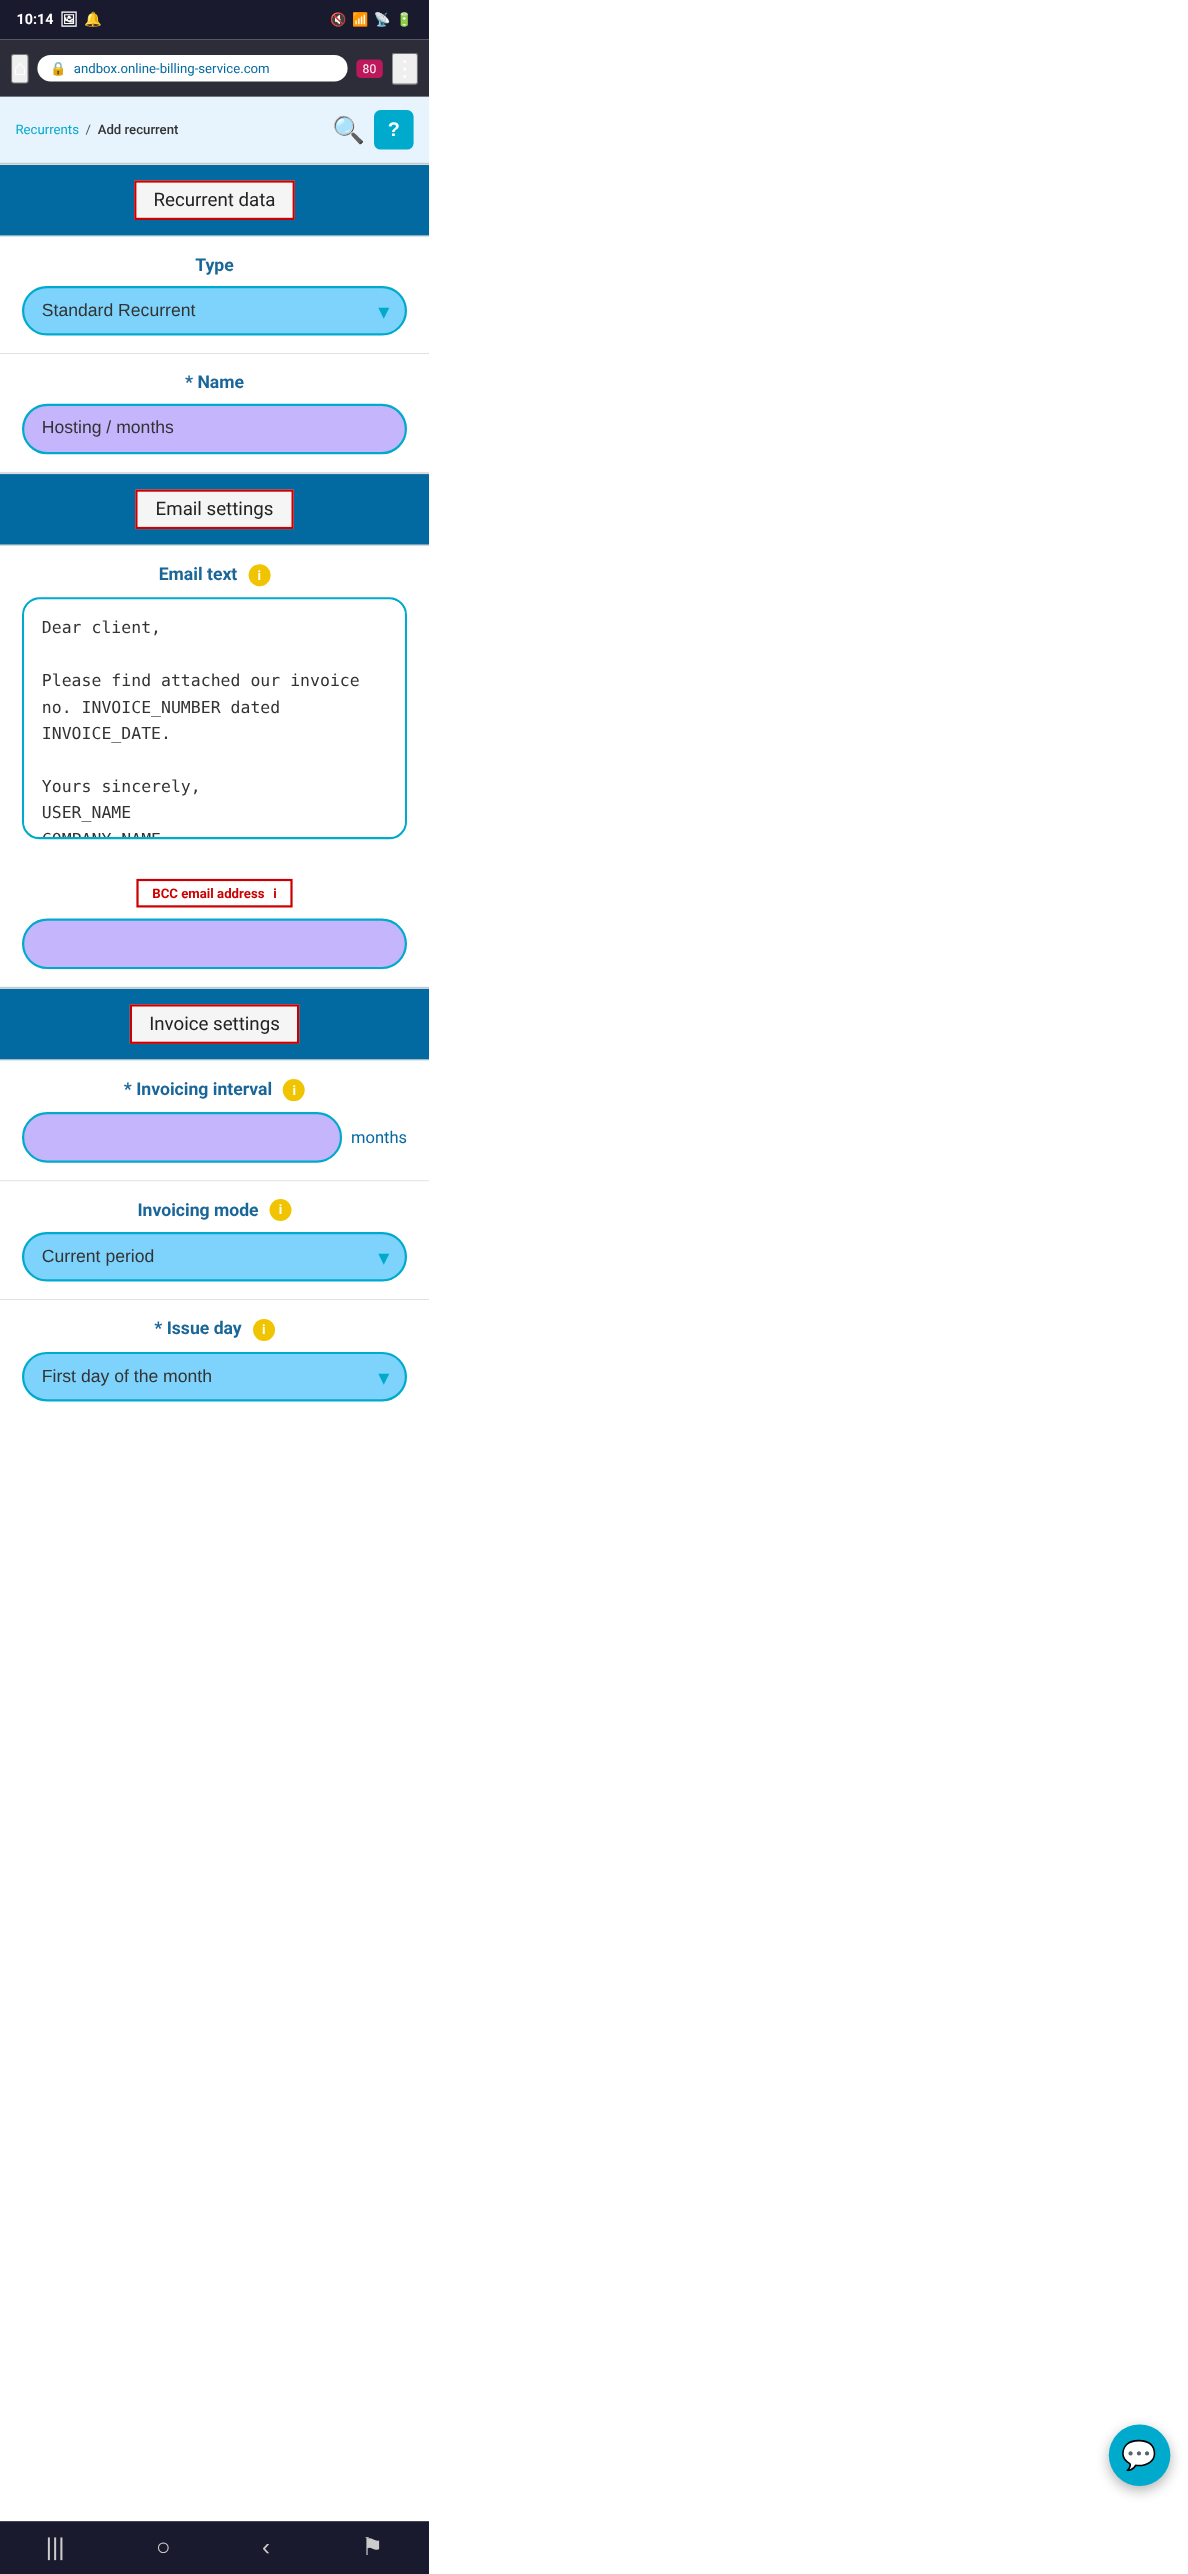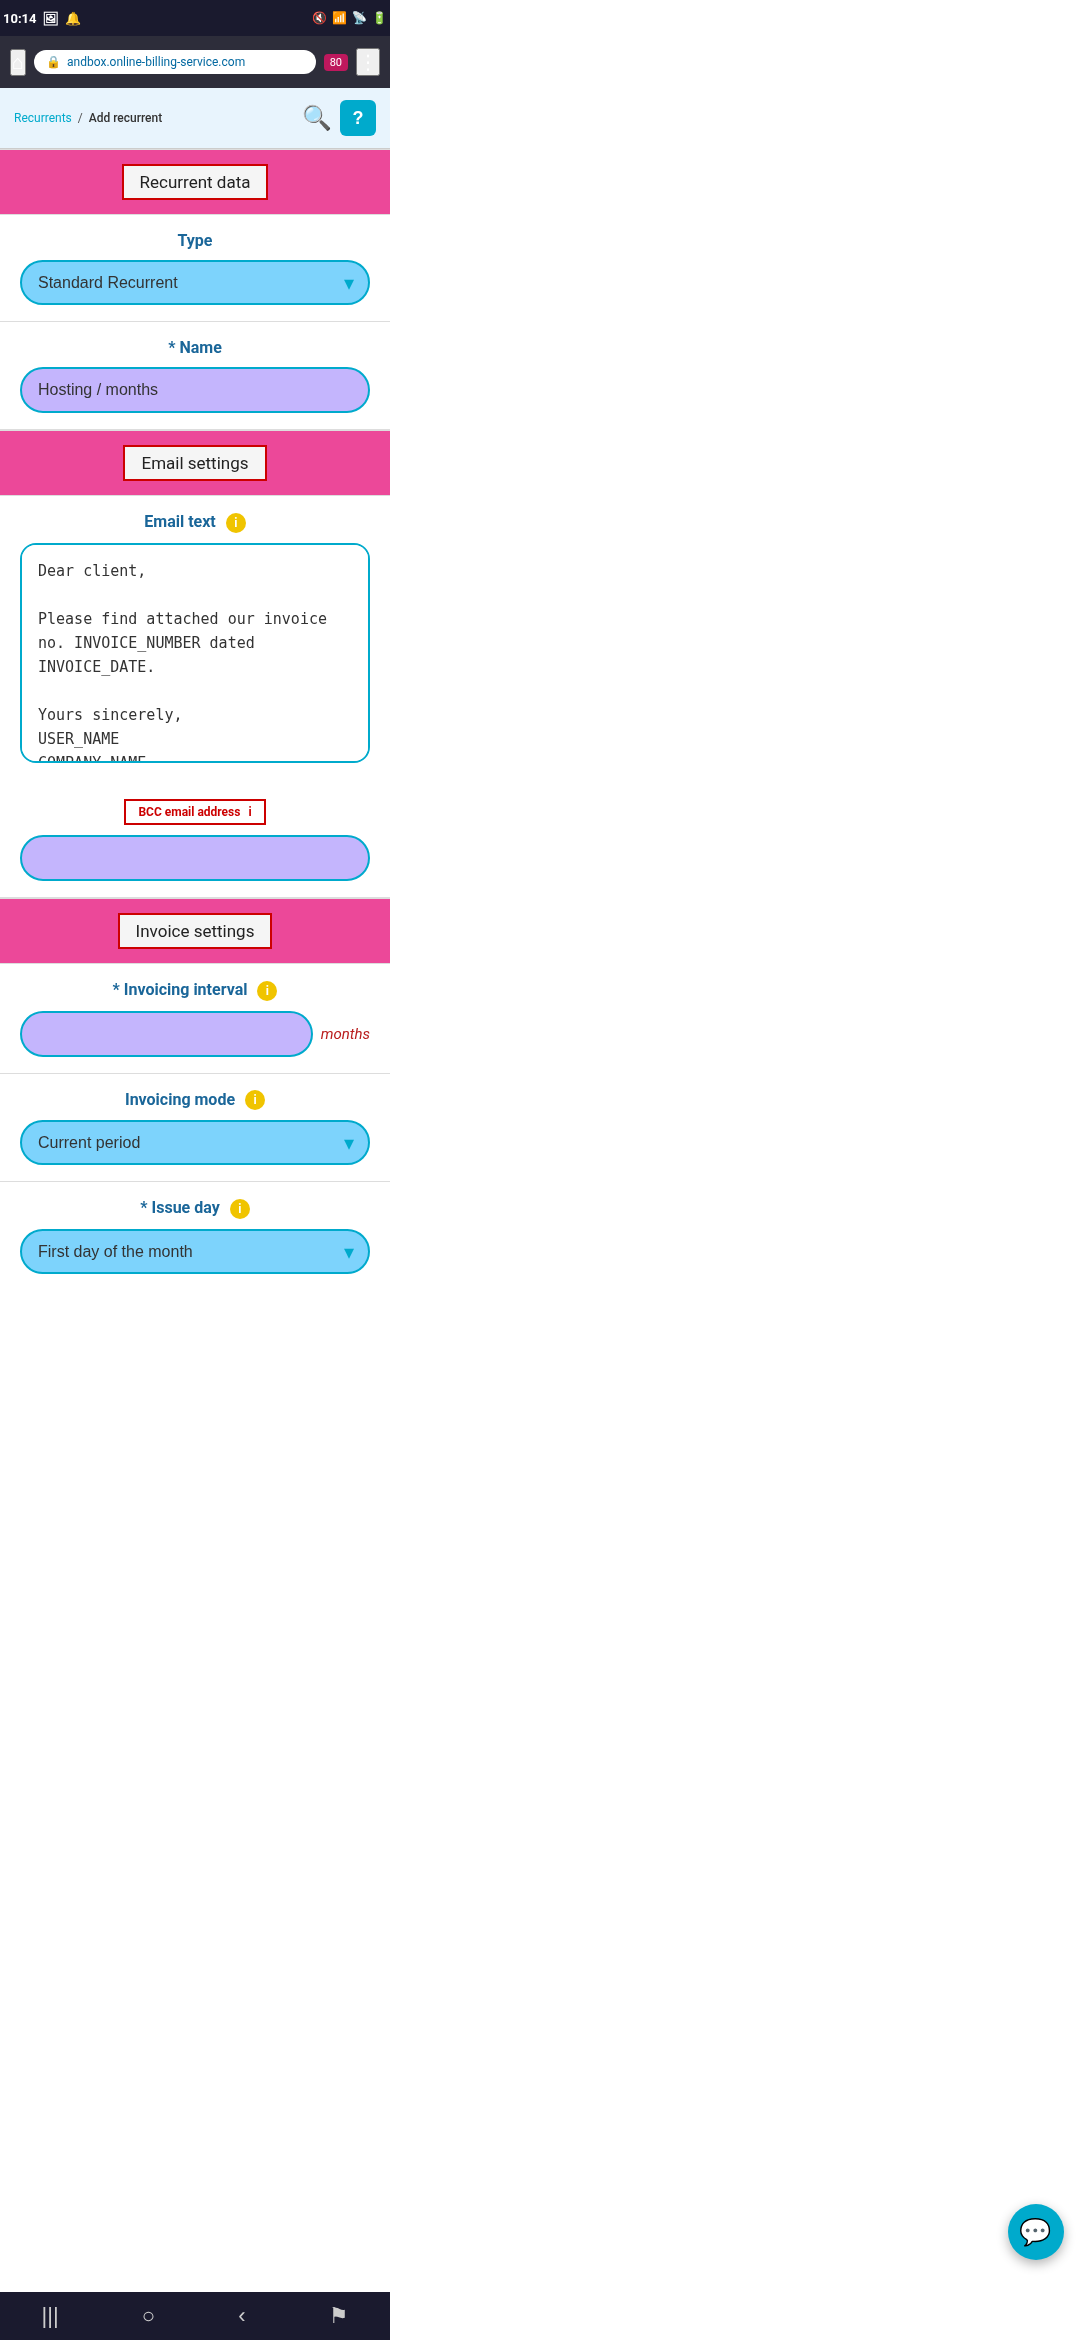--- a/index.html
+++ b/index.html
@@ -19,7 +19,7 @@
       display: flex;
       justify-content: space-between;
       align-items: center;
-      padding: 6px 3px;
+      padding: 6px 15px;
       height: 36px;
     }
     .status-bar-left {

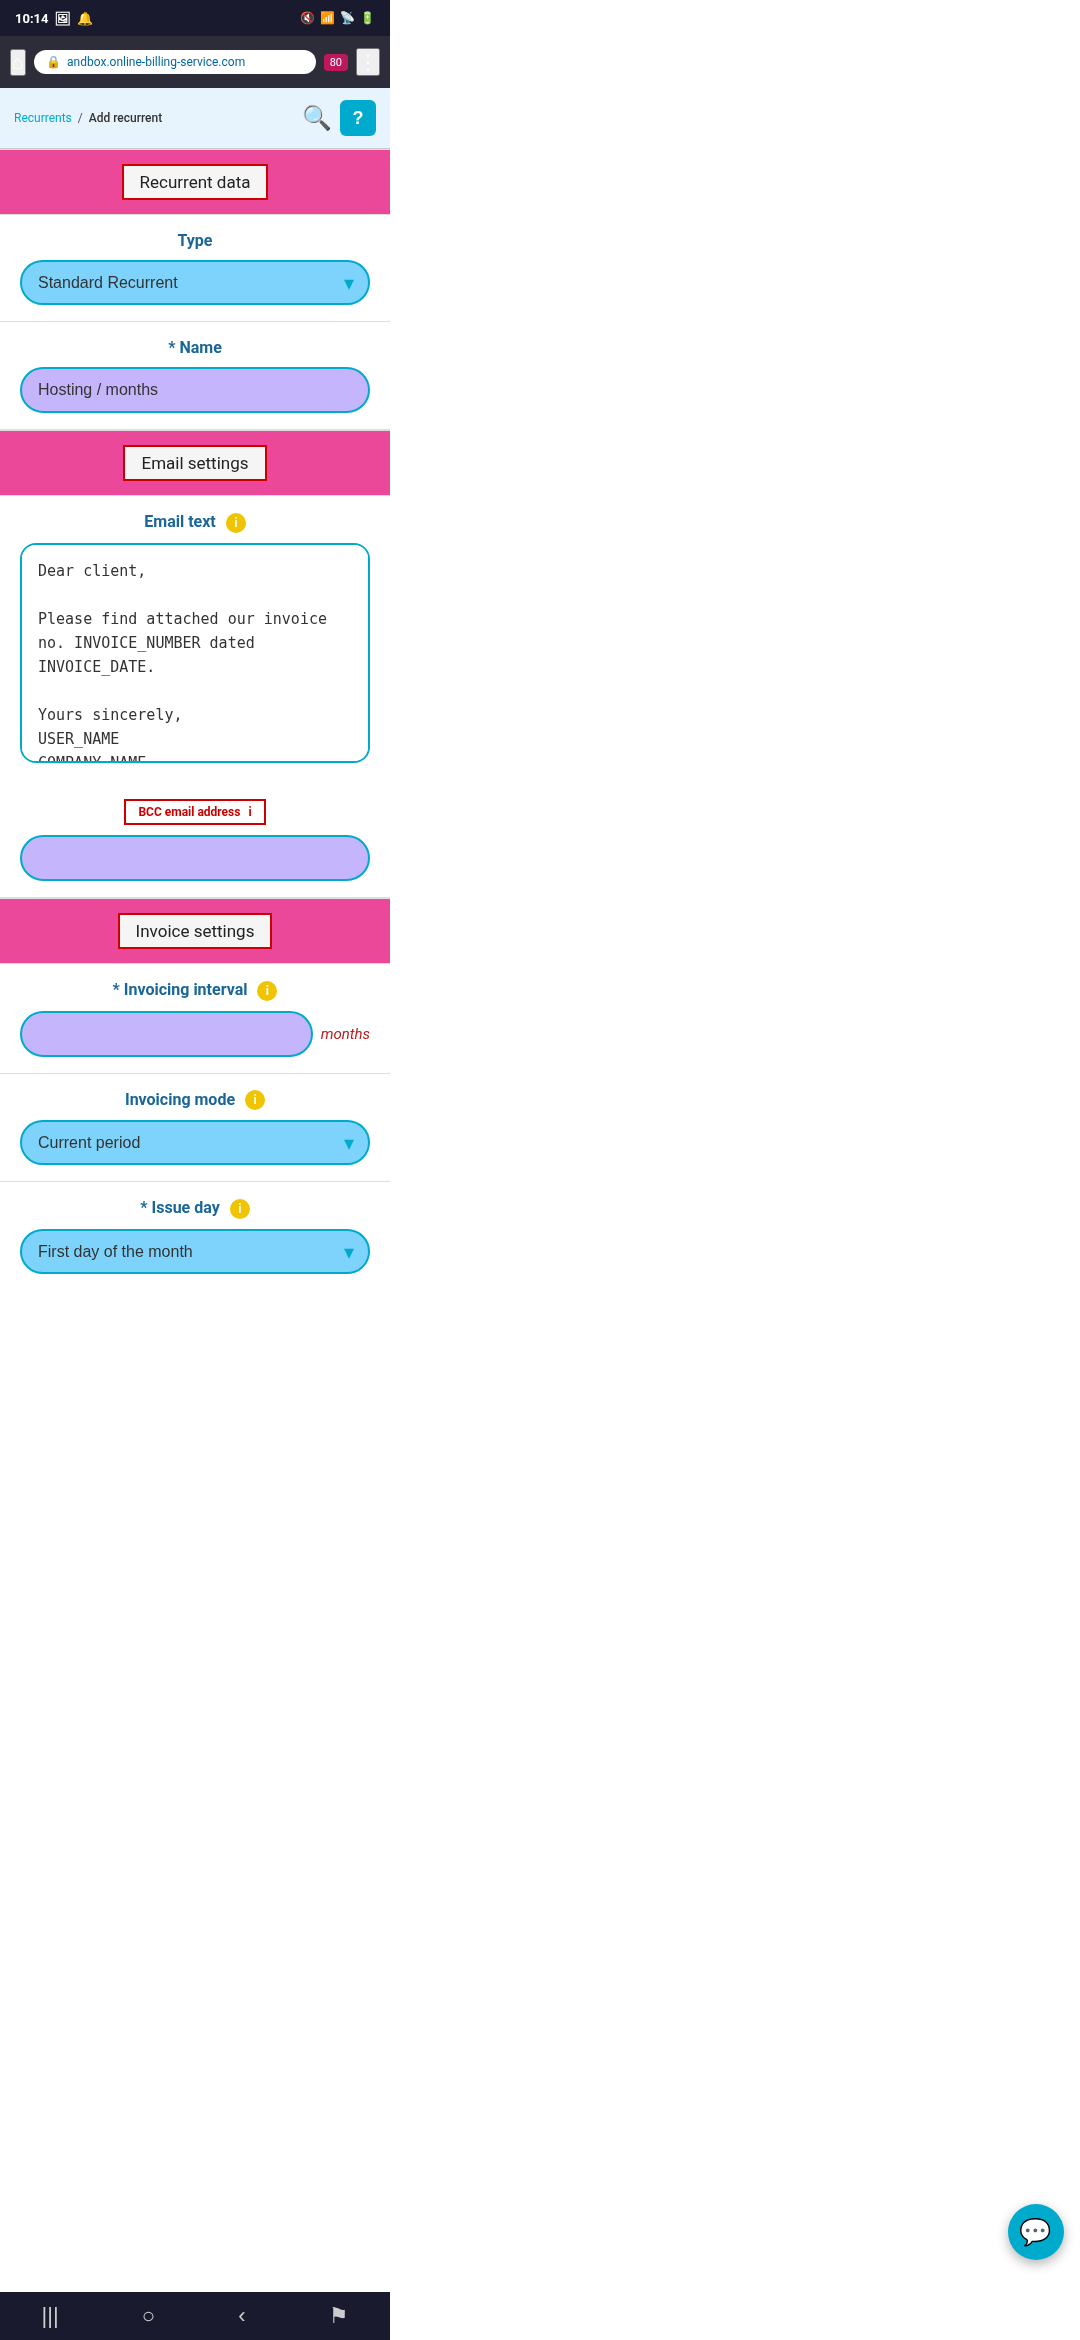--- a/index.html
+++ b/index.html
@@ -124,7 +124,7 @@
 
     
     .section-header {
-      background: #ec4899;
+      background: #0369a1;
       display: flex;
       justify-content: center;
       align-items: center;

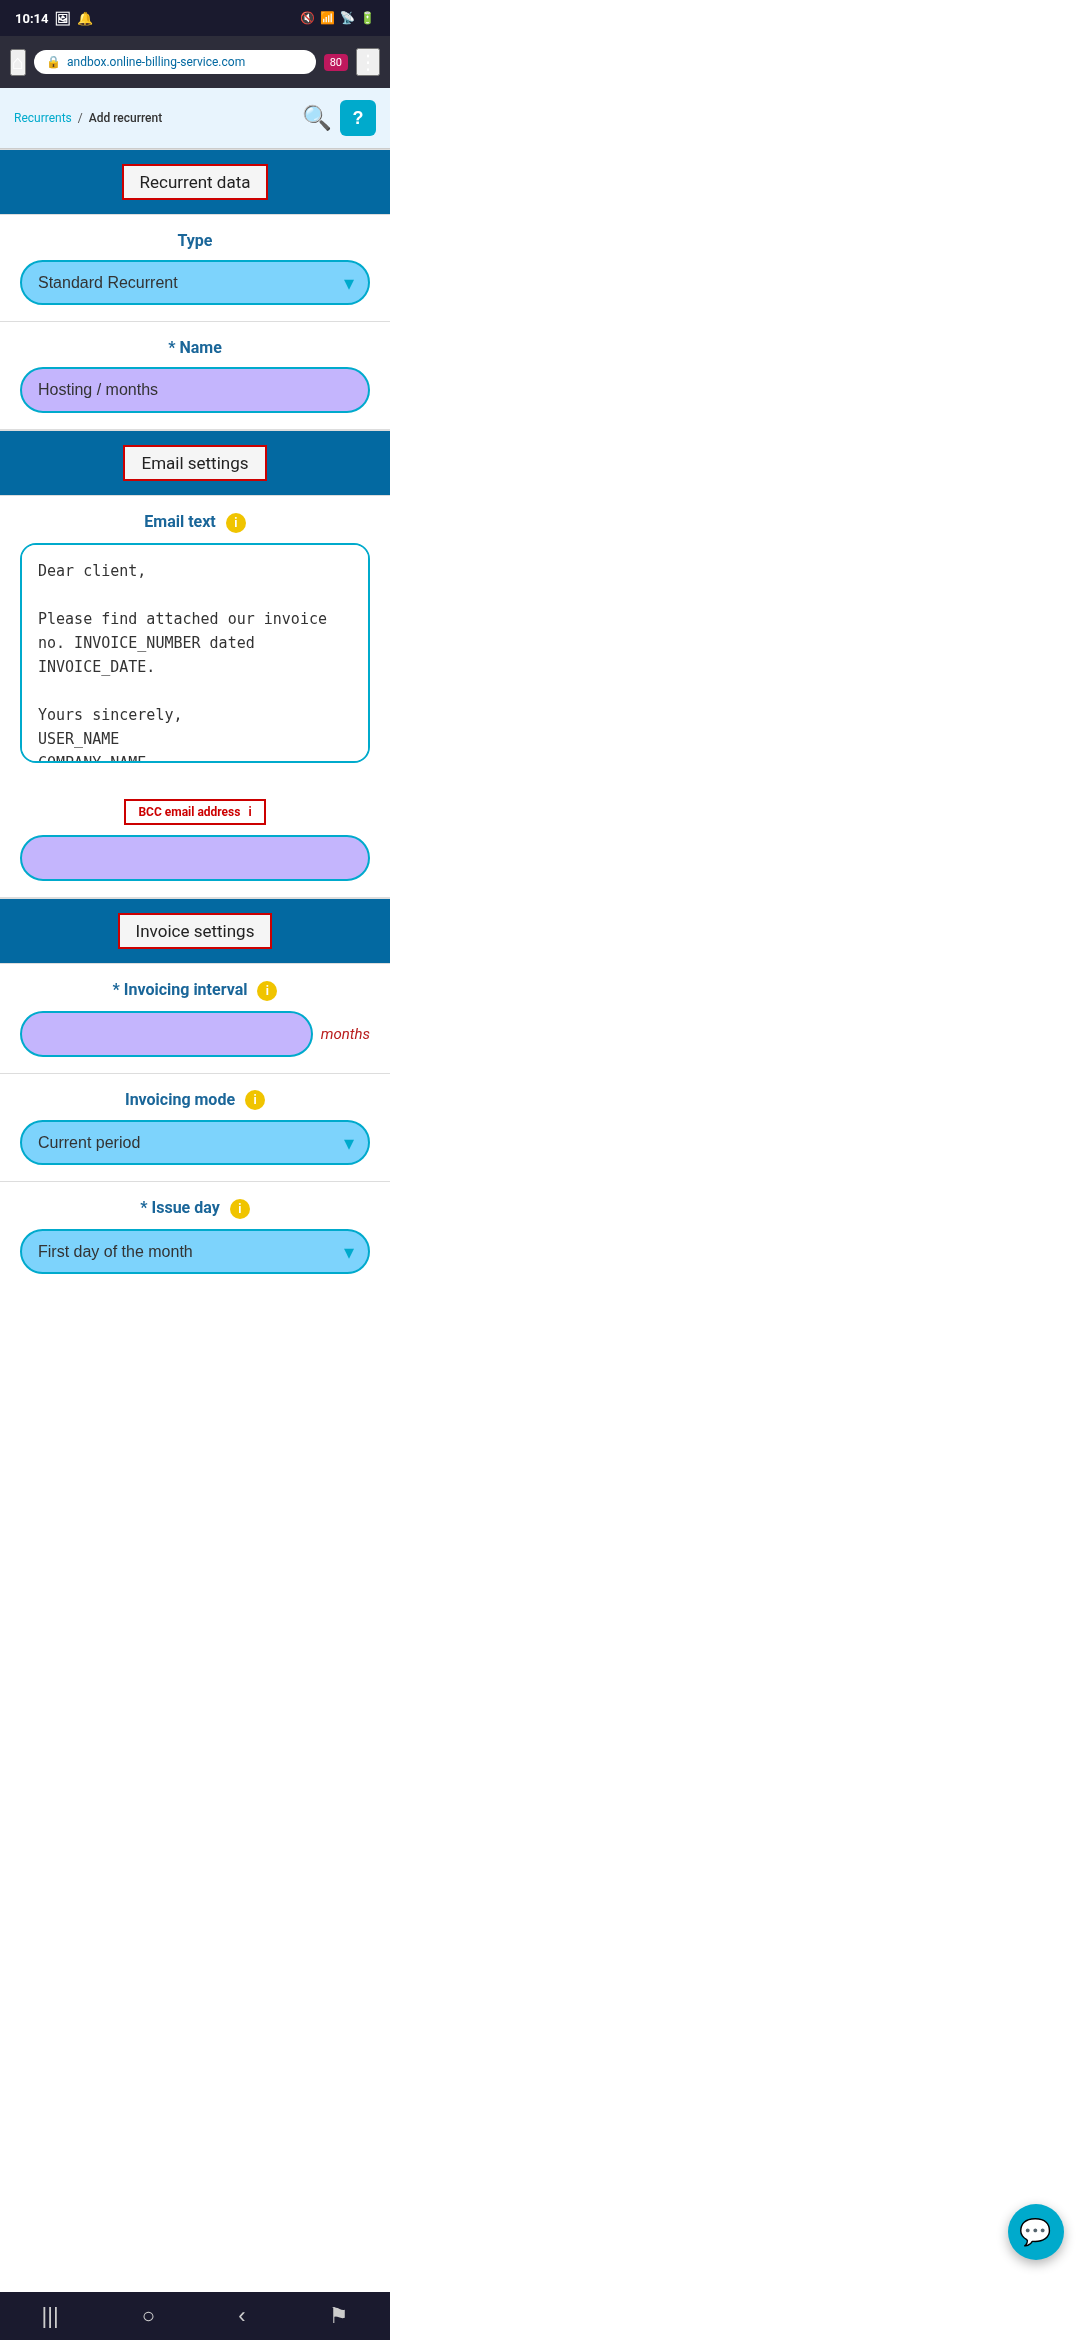--- a/index.html
+++ b/index.html
@@ -251,9 +251,8 @@
     }
     .input-suffix {
       font-size: 15px;
-      color: #b91c1c;
+      color: #0369a1;
       white-space: nowrap;
-      font-style: italic;
     }
 
     

